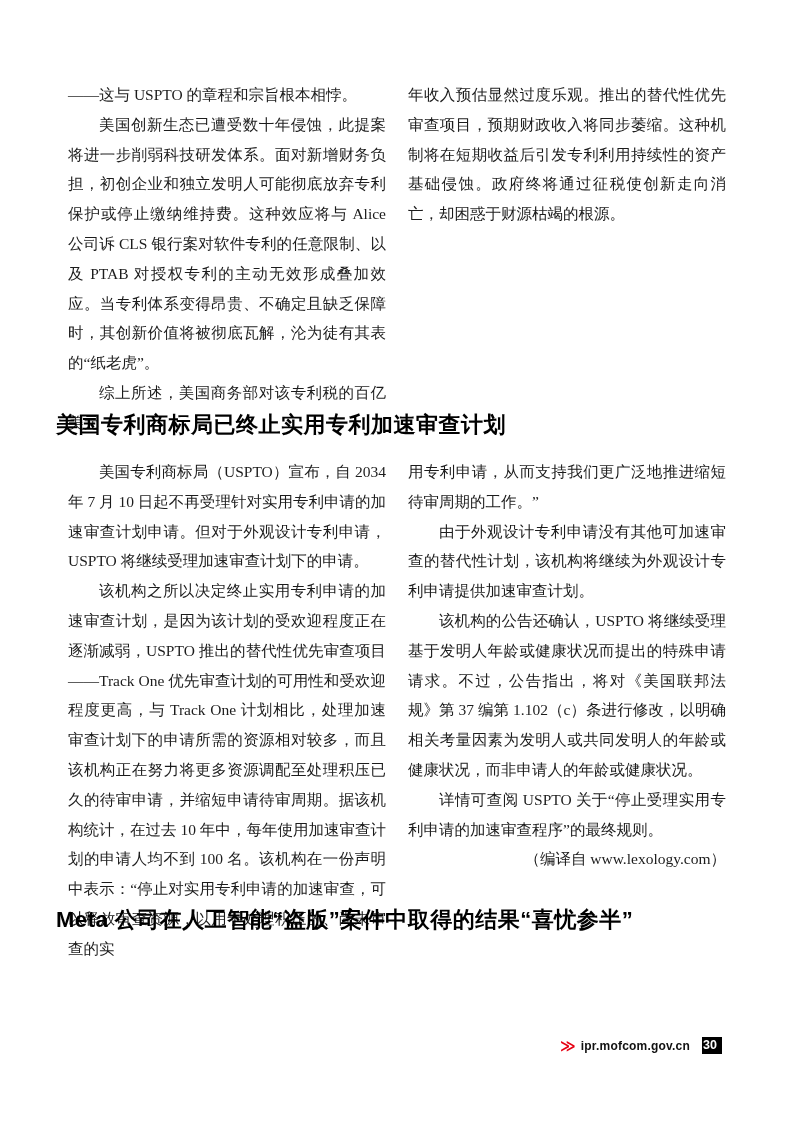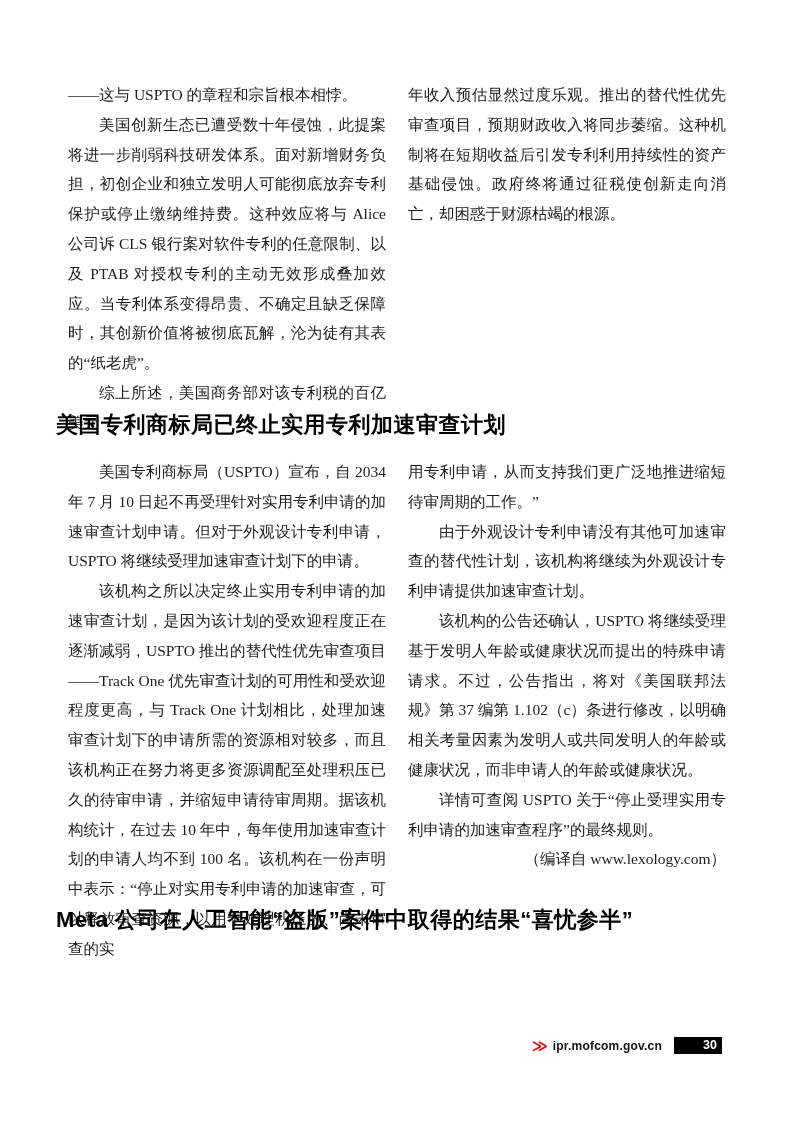--- a/index.html
+++ b/index.html
@@ -41,7 +41,7 @@
   .url { font-weight:bold; font-size:12px; color:#111111; letter-spacing:0.2px; }
   .pagenum {
     margin-left:12px; background:#000000; color:#ffffff;
-    width:48px; height:17px; line-height:17px;
+    width:20px; height:17px; line-height:17px;
     text-align:right; padding-right:5px;
     font-size:12.5px; font-weight:bold;
   }

